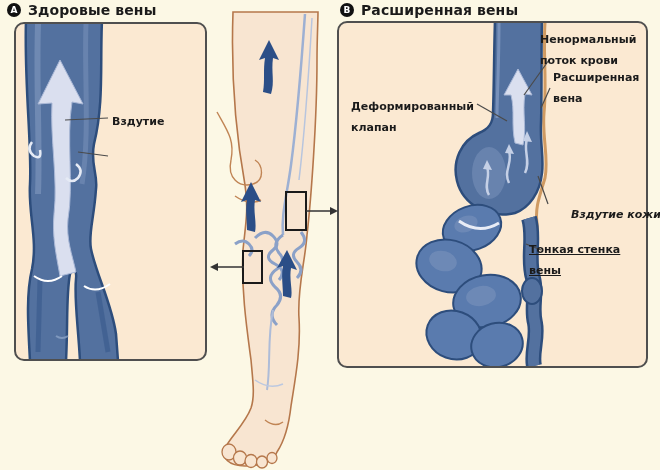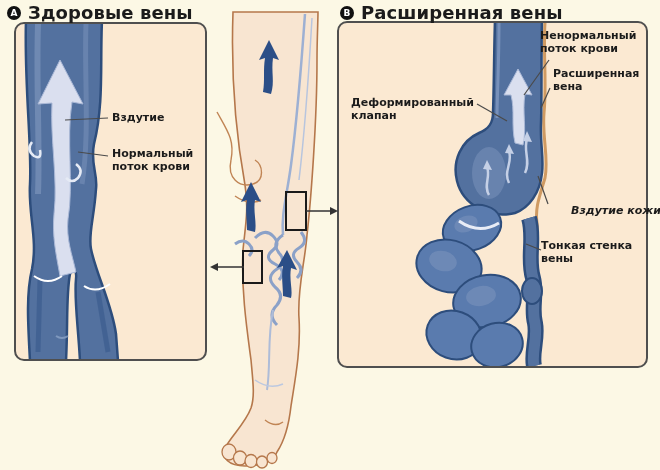--- a/index.html
+++ b/index.html
@@ -21,7 +21,7 @@
     width:14px;height:14px;border-radius:50%;background:#111;color:#fff;
     font-size:9px;font-weight:bold;display:flex;align-items:center;justify-content:center;
   }
-  .hdr-title{font-size:18px;font-weight:bold;color:#1b1b1b;letter-spacing:0.1px;}
+  .hdr-title{font-size:14px;font-weight:bold;color:#1b1b1b;letter-spacing:0.1px;}
   .lbl{
     position:absolute;font-size:11px;font-weight:bold;color:#1b1b1b;line-height:13px;
   }

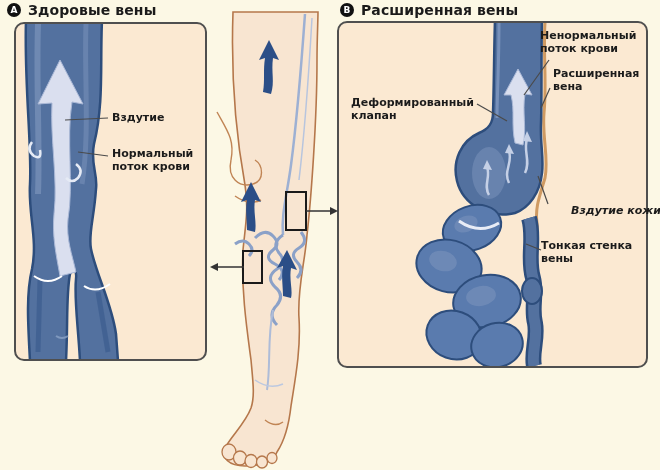--- a/index.html
+++ b/index.html
@@ -23,7 +23,7 @@
   }
   .hdr-title{font-size:14px;font-weight:bold;color:#1b1b1b;letter-spacing:0.1px;}
   .lbl{
-    position:absolute;font-size:11px;font-weight:bold;color:#1b1b1b;line-height:13px;
+    position:absolute;font-size:11px;font-weight:bold;color:#1b1b1b;line-height:21px;
   }
   #lbl-valve{left:112px;top:111px;width:80px;}
   #lbl-normal-flow{left:112px;top:147px;width:84px;}

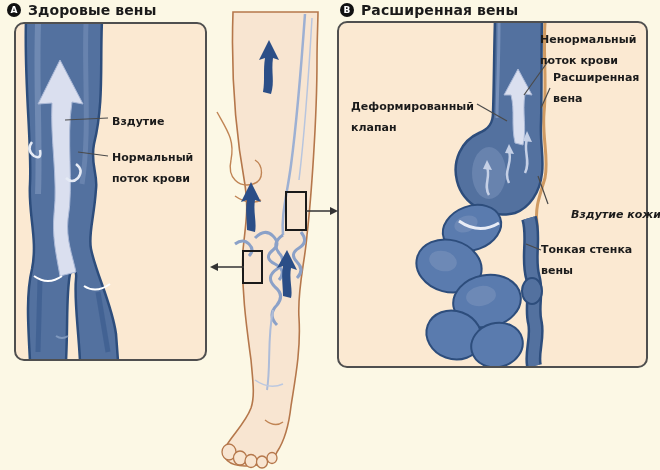--- a/index.html
+++ b/index.html
@@ -180,7 +180,6 @@
   </div>
 
   <div class="lbl" id="lbl-valve">Вздутие</div>
-  <div class="lbl" id="lbl-normal-flow">Нормальный поток крови</div>
   <div class="lbl" id="lbl-abnormal-flow">Ненормальный поток крови</div>
   <div class="lbl" id="lbl-dilated-vein">Расширенная вена</div>
   <div class="lbl" id="lbl-deformed-valve">Деформированный клапан</div>

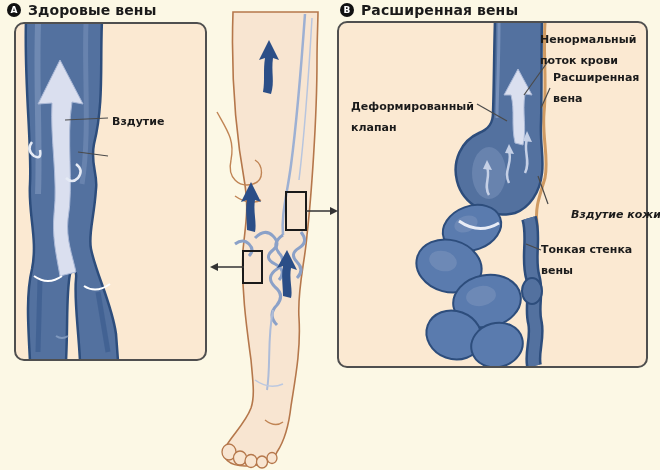--- a/index.html
+++ b/index.html
@@ -31,7 +31,7 @@
   #lbl-dilated-vein{left:553px;top:67px;width:88px;}
   #lbl-deformed-valve{left:351px;top:96px;width:122px;}
   #lbl-skin-bulge{left:571px;top:204px;width:100px;white-space:nowrap;font-style:italic;}
-  #lbl-thin-wall{left:541px;top:239px;width:100px;}
+  #lbl-thin-wall{left:529px;top:239px;width:100px;text-decoration:underline;}
   #leg-art{position:absolute;left:205px;top:0;}
   #overlay{position:absolute;left:0;top:0;pointer-events:none;}
 </style>

